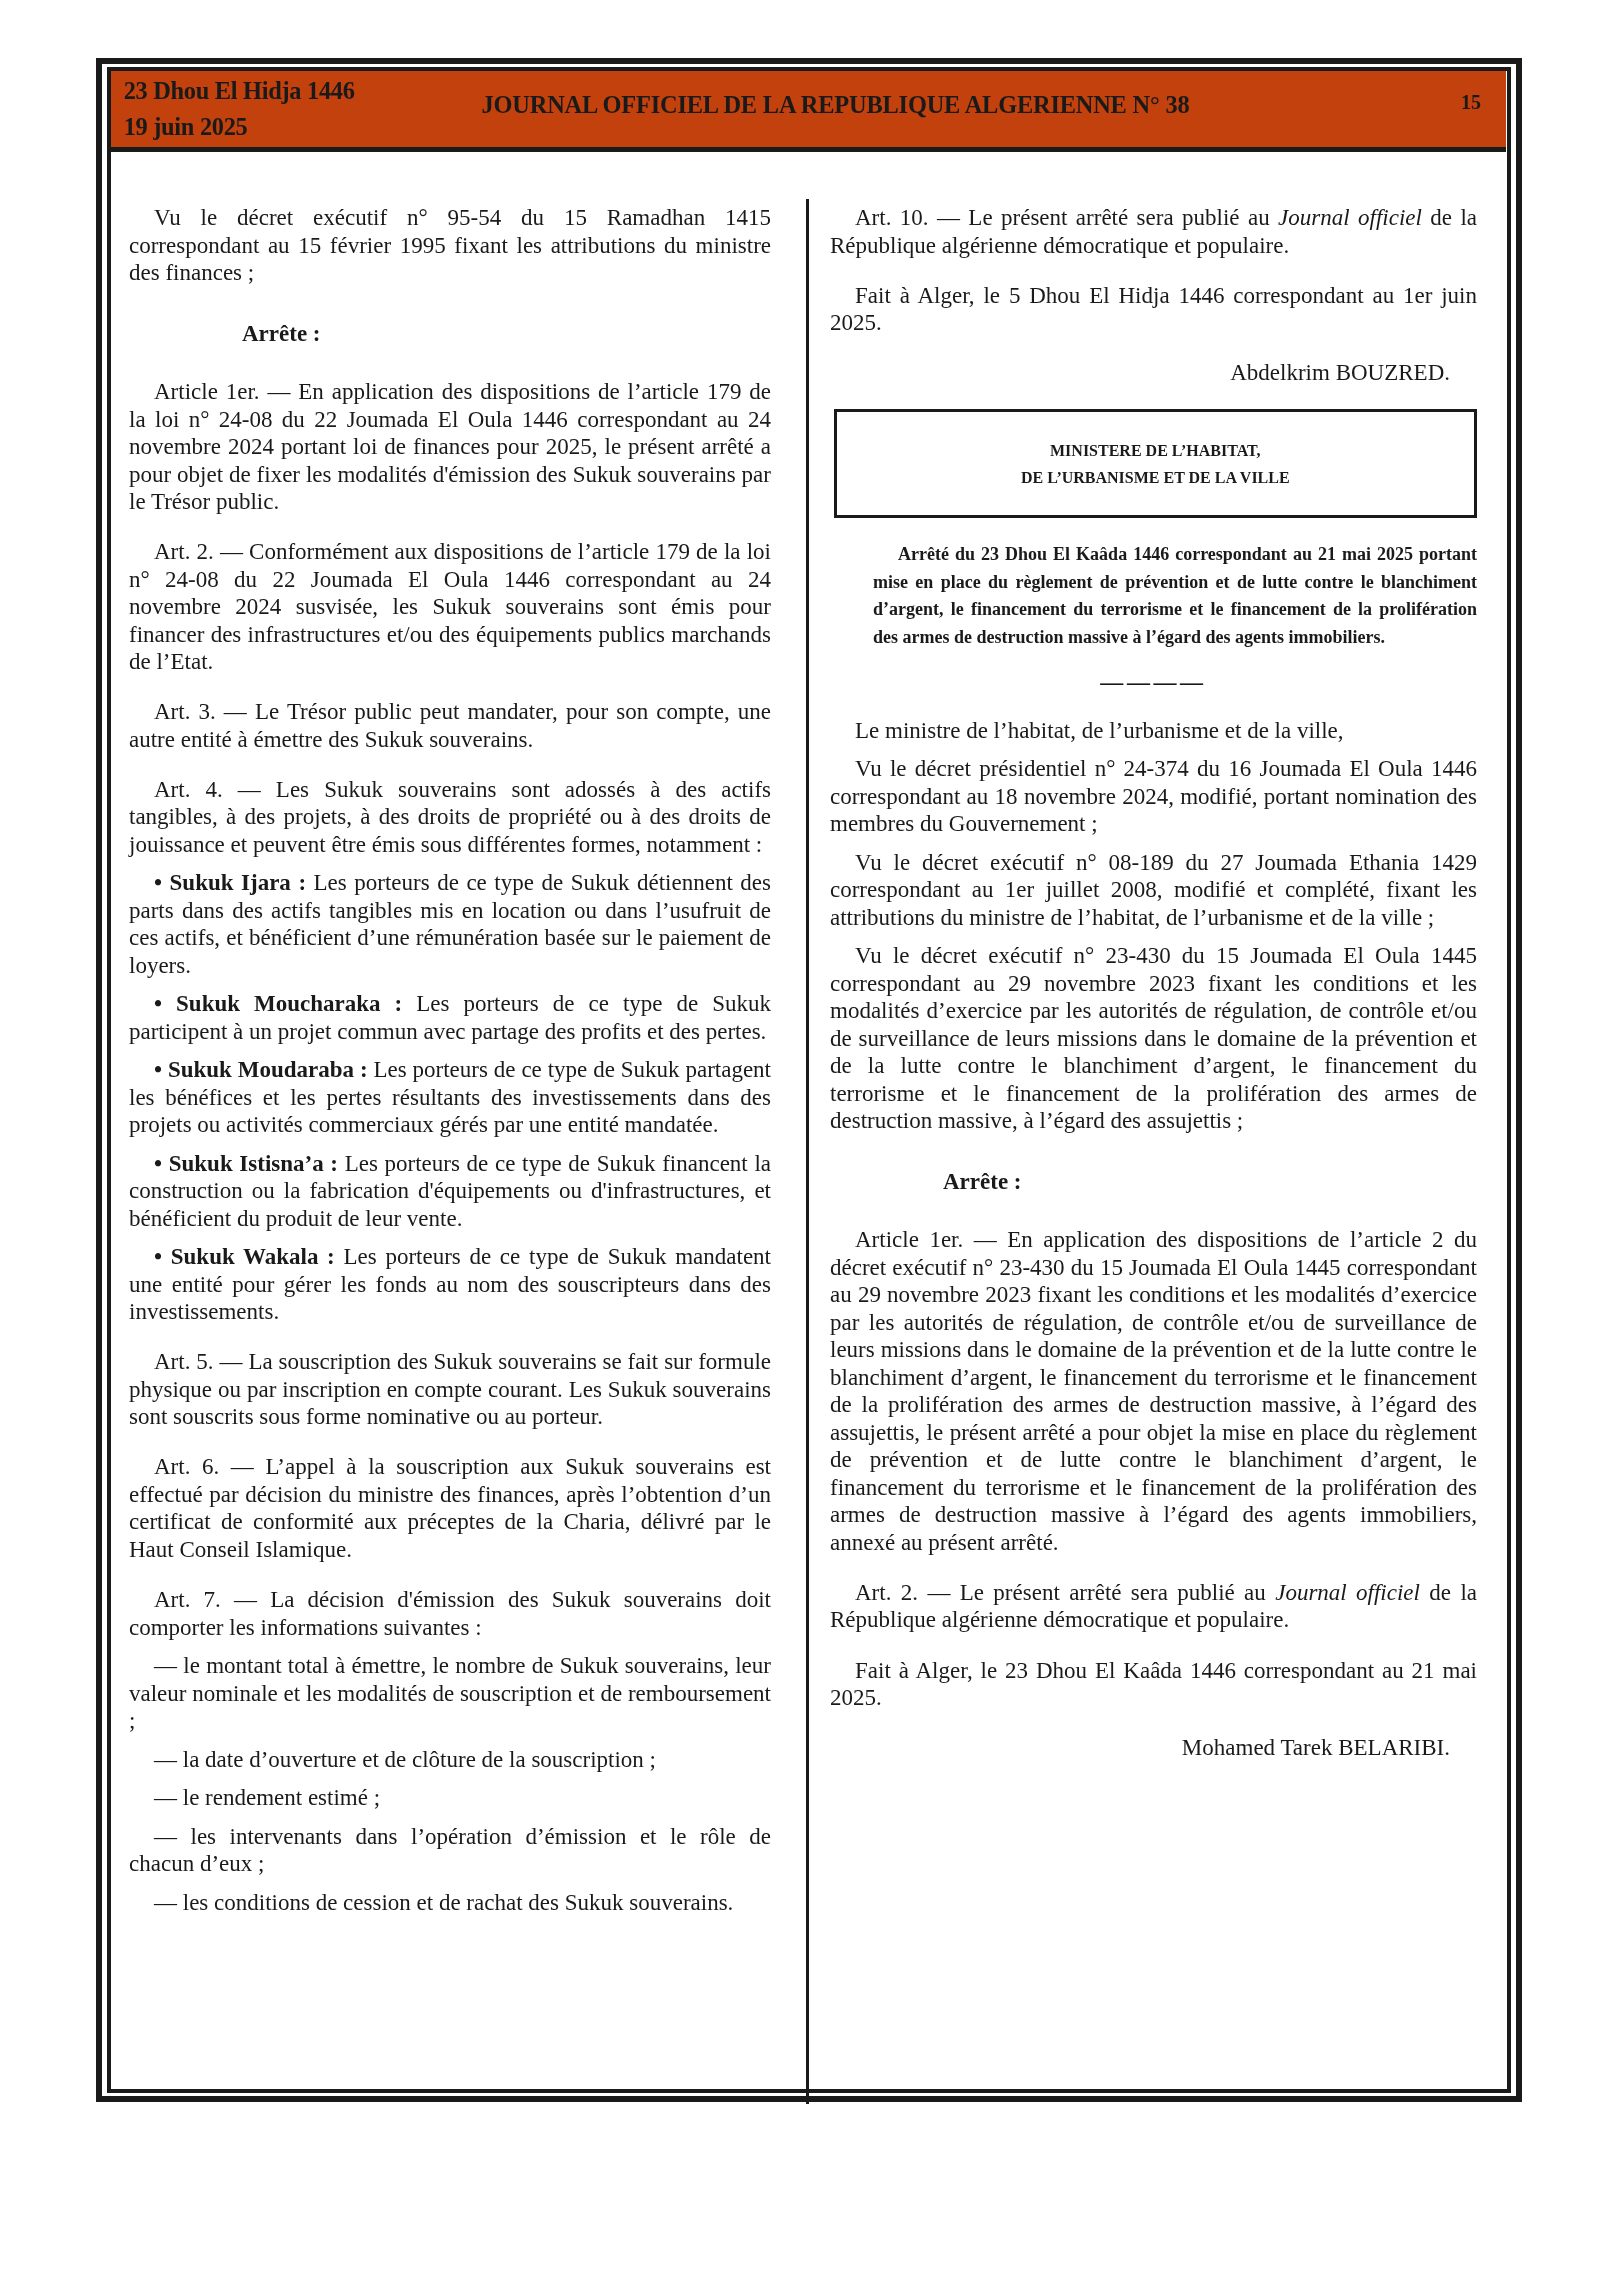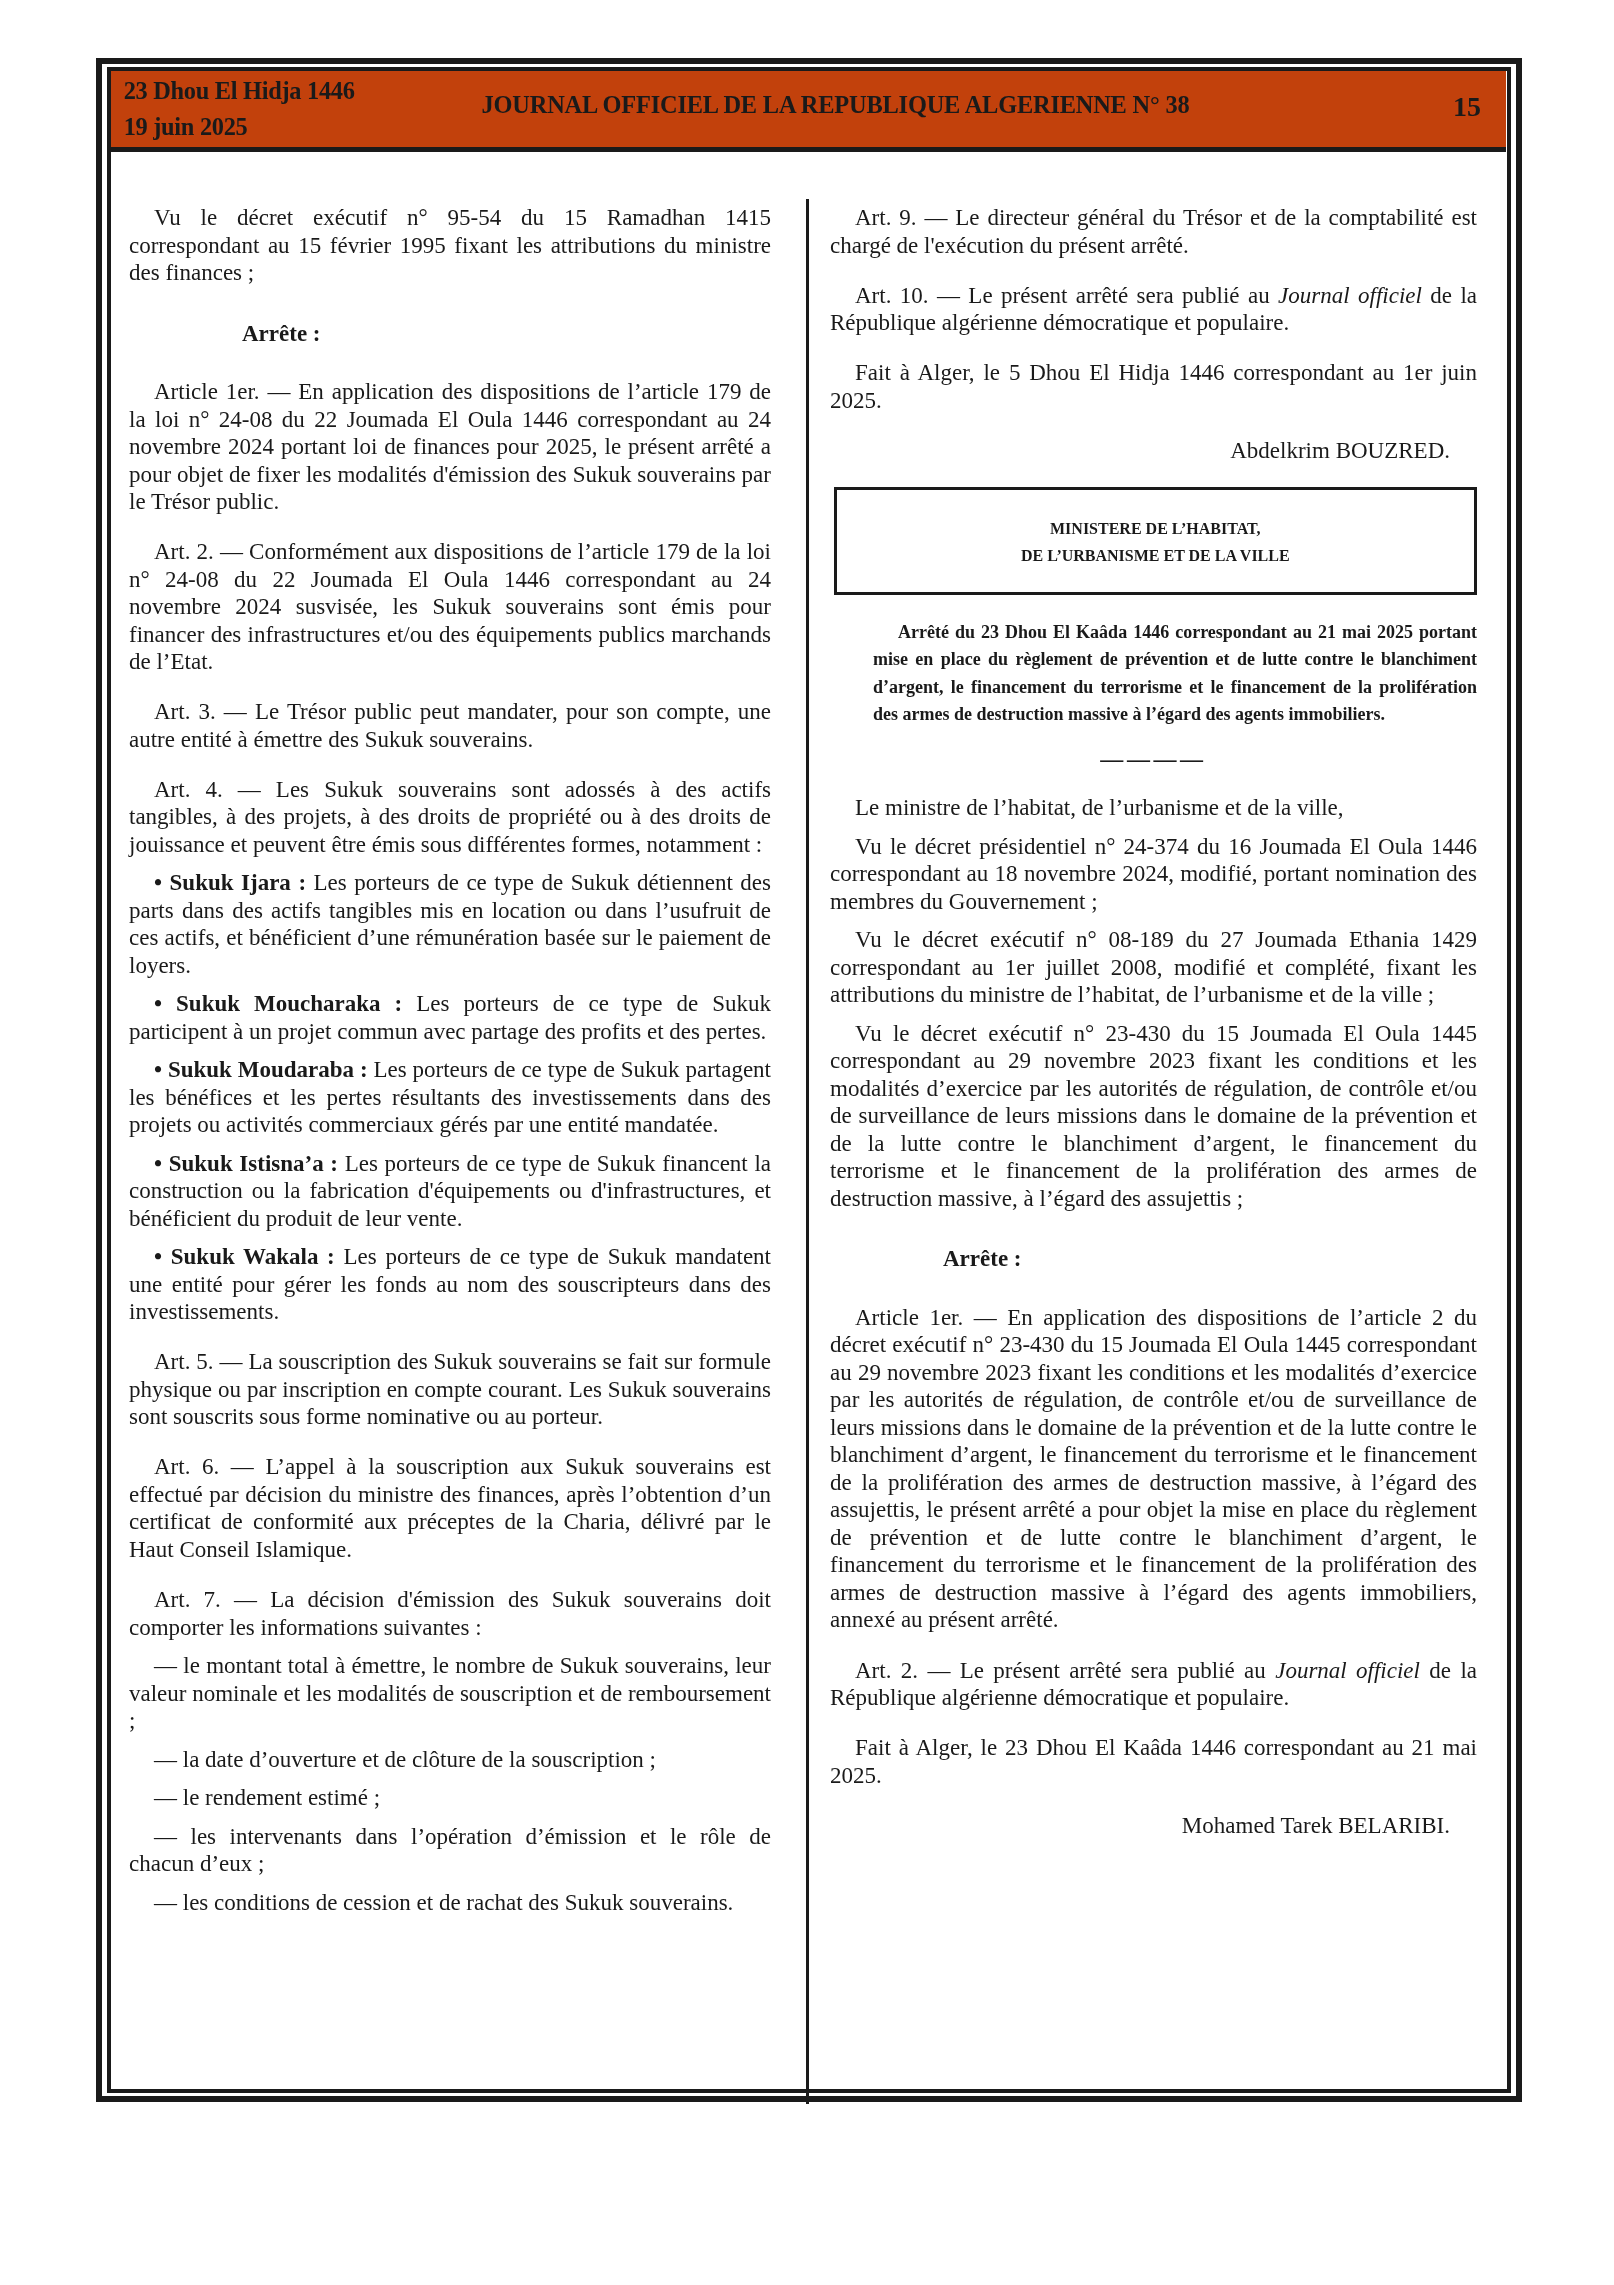--- a/index.html
+++ b/index.html
@@ -30,7 +30,7 @@
       padding-left: 54px;
     }
     .hdr-page {
-      position: absolute; right: 25px; top: 20px; font-weight: bold; font-size: 28px; text-align: center;
+      position: absolute; right: 25px; top: 20px; font-weight: bold; font-size: 20px; text-align: center;
     }
     .col-divider {
       position: absolute; left: 806px; top: 199px; width: 2.7px; height: 1905px;

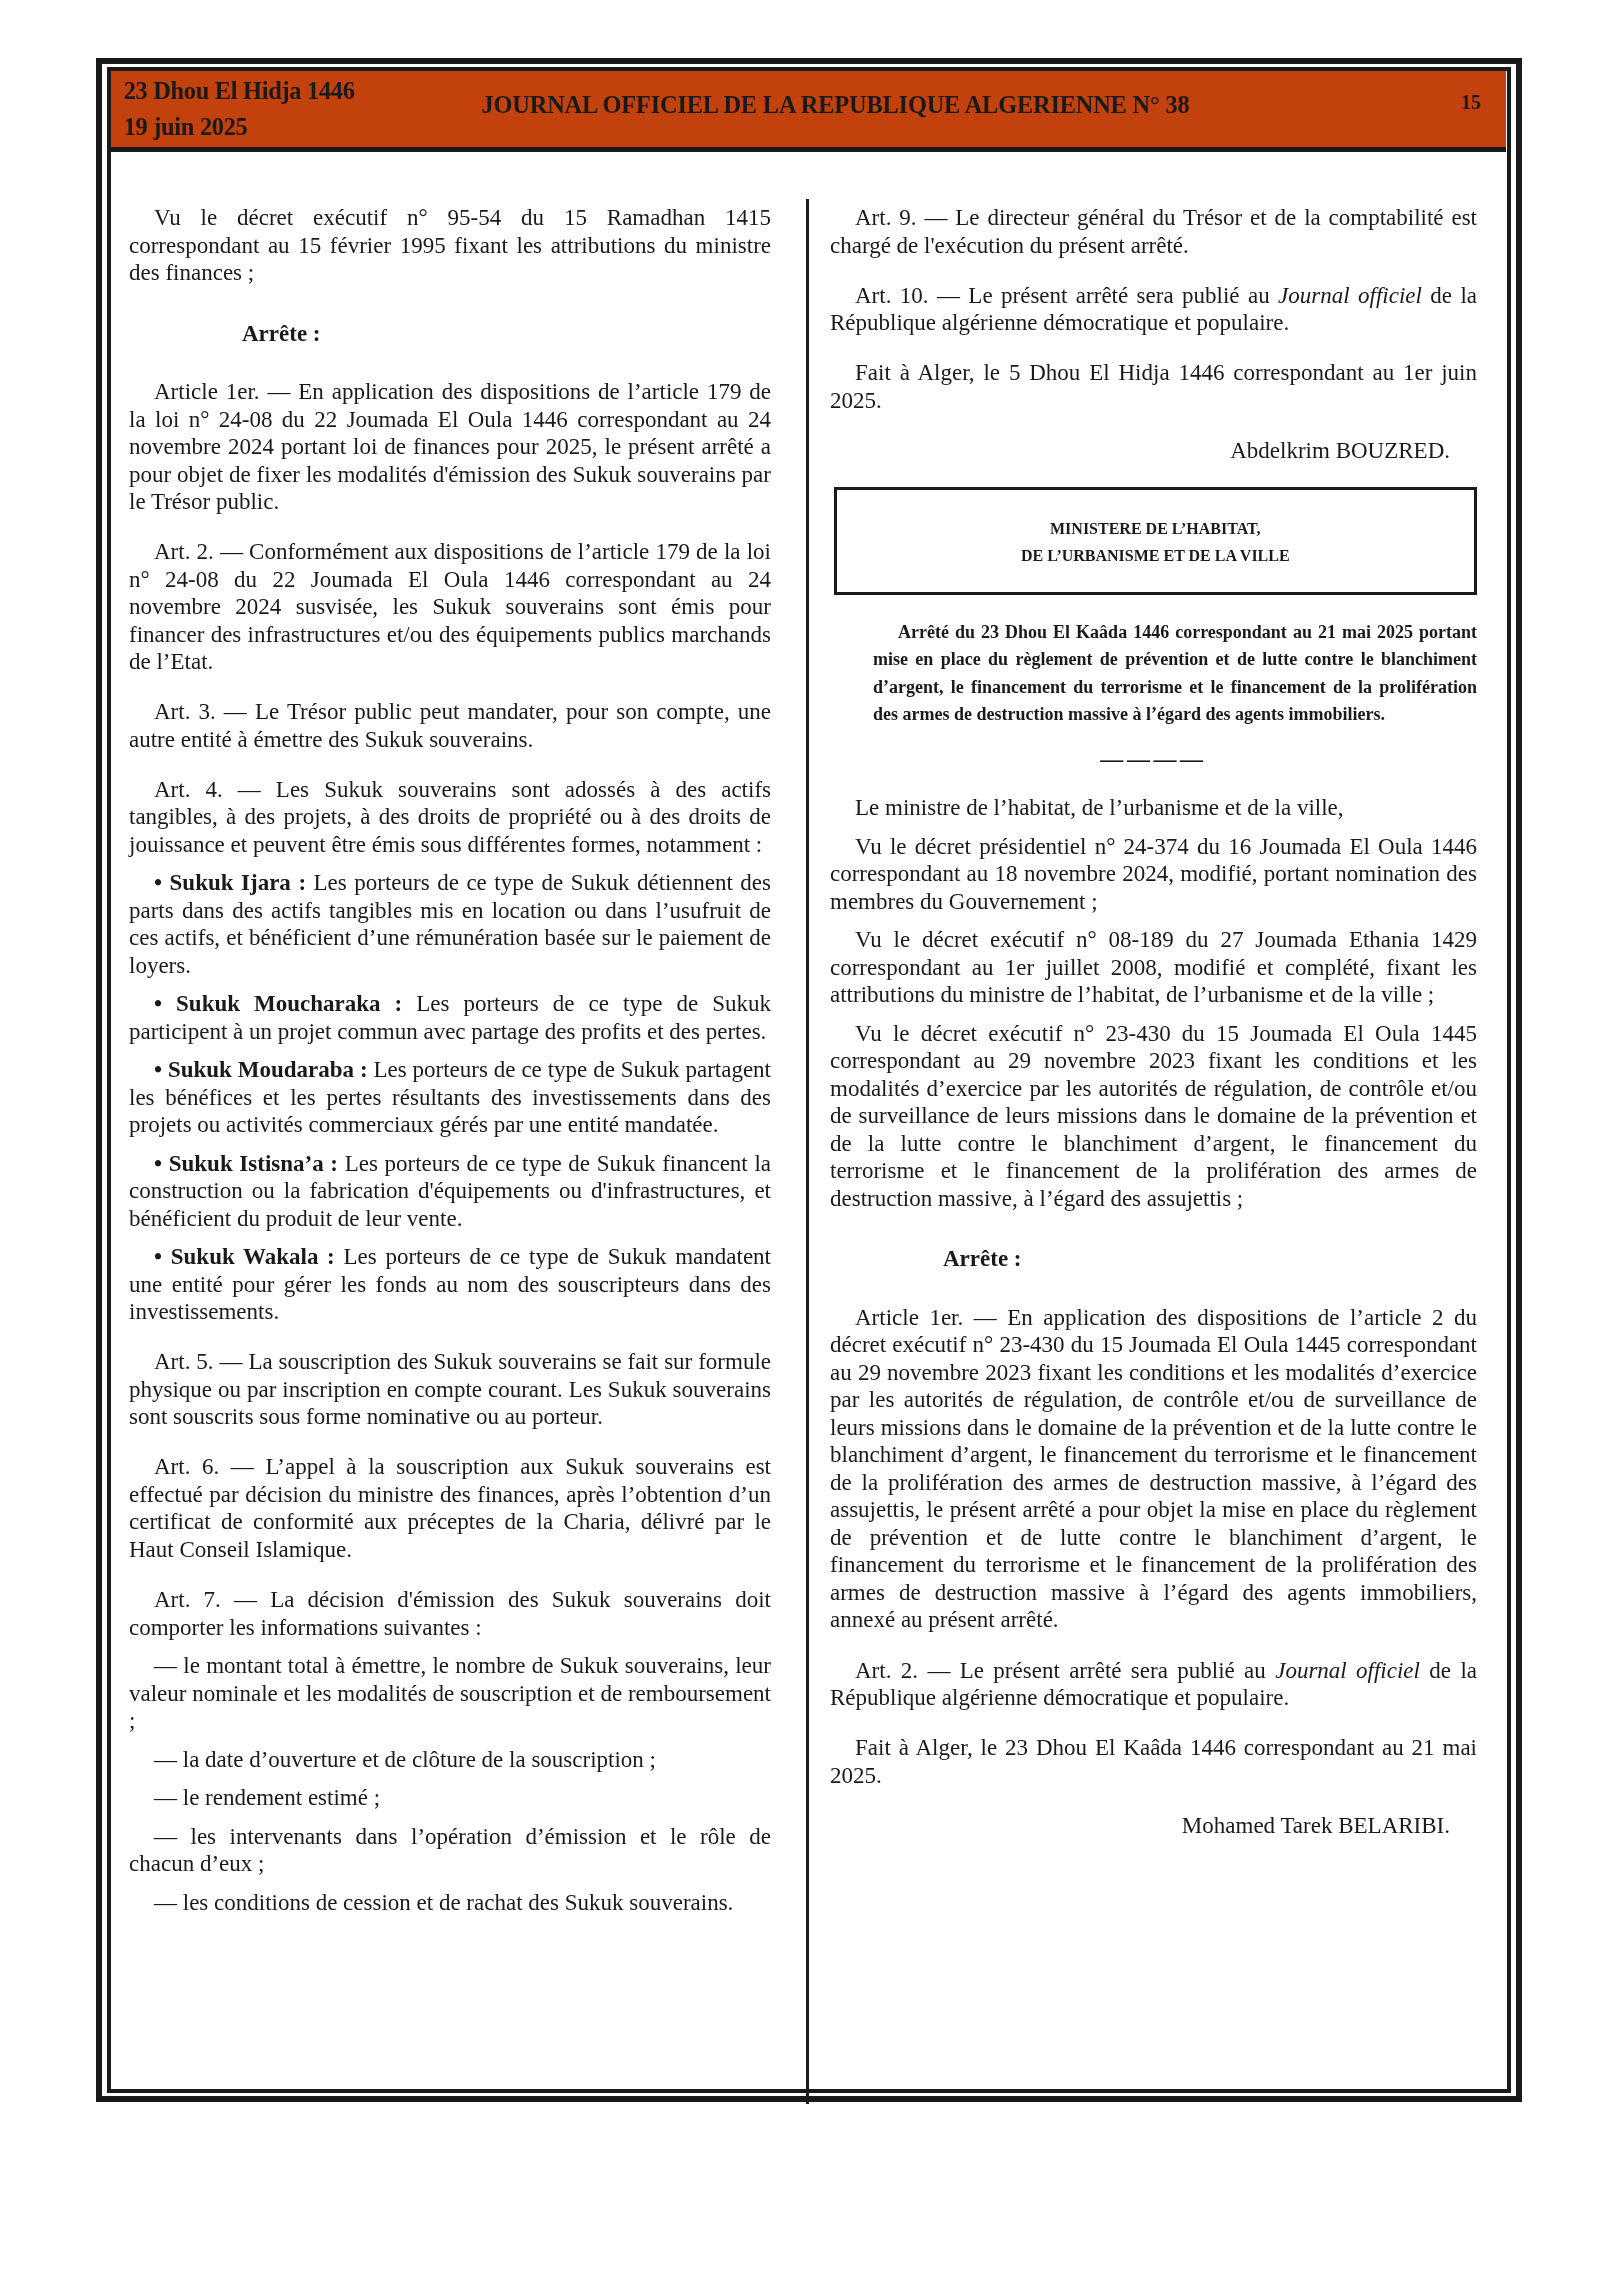--- a/index.html
+++ b/index.html
@@ -100,7 +100,6 @@
 </div>
 
 <div class="column col-right">
-  <p>Art. 9. — Le directeur général du Trésor et de la comptabilité est chargé de l'exécution du présent arrêté.</p>
   <p><span>Art. 10. — Le présent arrêté sera publié au </span><span class="ital">Journal officiel</span><span> de la République algérienne démocratique et populaire.</span></p>
   <p>Fait à Alger, le 5 Dhou El Hidja 1446 correspondant au 1er juin 2025.</p>
   <p class="sig">Abdelkrim BOUZRED.</p>

